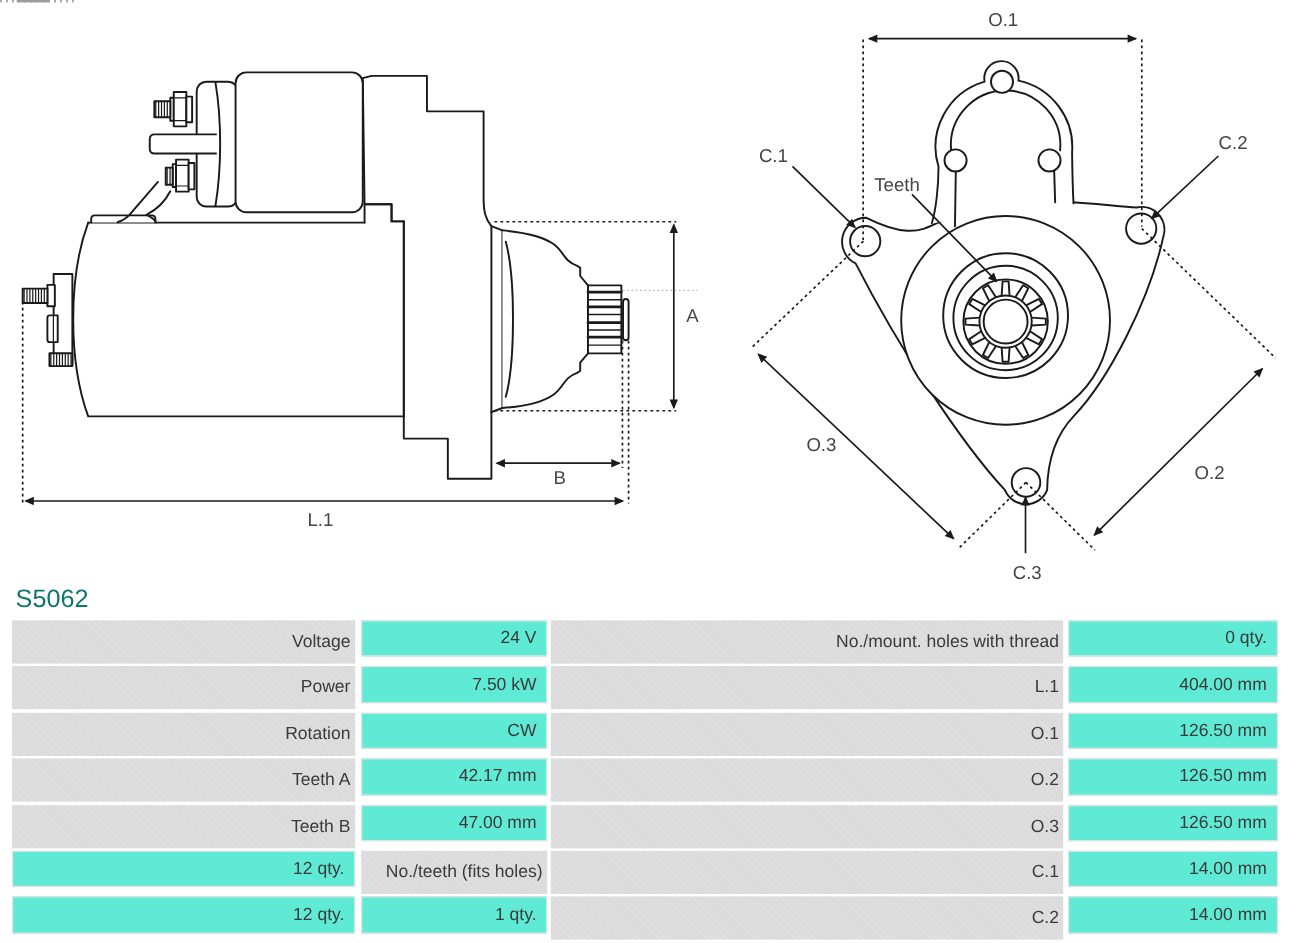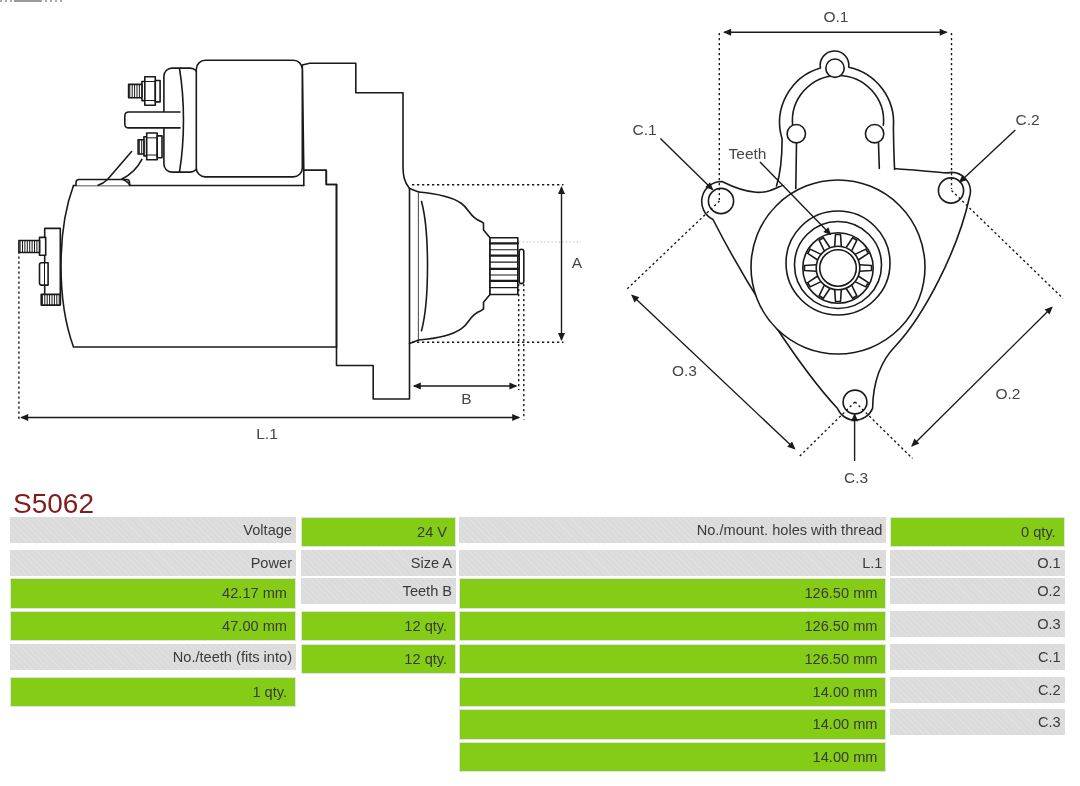--- a/index.html
+++ b/index.html
@@ -3,7 +3,7 @@
 <style>
 html,body{margin:0;padding:0;background:#fff;width:1080px;height:786px;overflow:hidden}
 body{font-family:"Liberation Sans",sans-serif;position:relative}
-.code{position:absolute;left:13px;top:488px;font-size:28px;color:#7f1d1d}
+.code{position:absolute;left:13px;top:488px;font-size:21px;color:#0f766e}
 .tbl{position:absolute;top:517px;display:grid;row-gap:2.4px;font-size:14.6px;color:#3a3a3a}
 .tbl .l{background:#dbdbdb;background-image:repeating-linear-gradient(45deg,rgba(255,255,255,0.15) 0 1px,rgba(0,0,0,0) 1px 4px);display:flex;align-items:center;justify-content:flex-end;padding-right:4px;height:26px;box-sizing:border-box}
 .tbl .v{background:#84cc16;border:1px solid #e2e2e2;display:flex;align-items:center;justify-content:flex-end;padding-right:8px;height:30.4px;box-sizing:border-box}

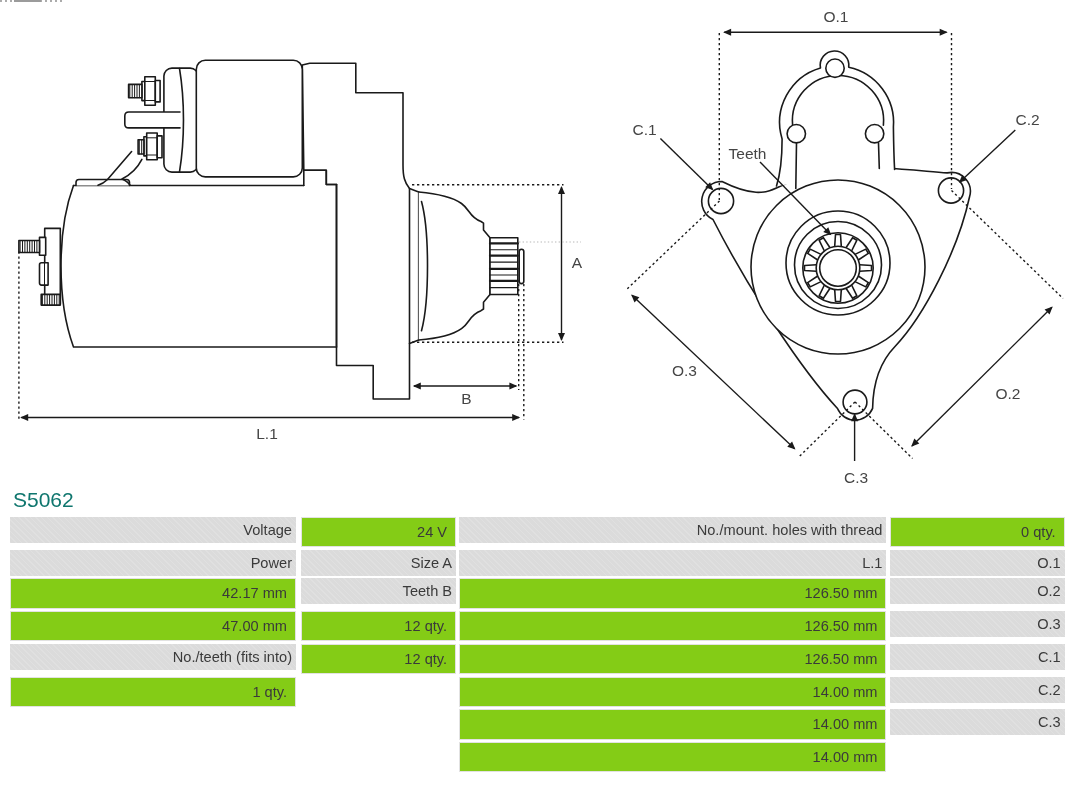--- a/index.html
+++ b/index.html
@@ -5,7 +5,7 @@
 body{font-family:"Liberation Sans",sans-serif;position:relative}
 .code{position:absolute;left:13px;top:488px;font-size:21px;color:#0f766e}
 .tbl{position:absolute;top:517px;display:grid;row-gap:2.4px;font-size:14.6px;color:#3a3a3a}
-.tbl .l{background:#dbdbdb;background-image:repeating-linear-gradient(45deg,rgba(255,255,255,0.15) 0 1px,rgba(0,0,0,0) 1px 4px);display:flex;align-items:center;justify-content:flex-end;padding-right:4px;height:26px;box-sizing:border-box}
+.tbl .l{background:#dbdbdb;background-image:repeating-linear-gradient(45deg,rgba(255,255,255,0.15) 0 1px,rgba(0,0,0,0) 1px 4px);display:flex;align-items:center;justify-content:flex-end;padding-right:4px;height:36px;box-sizing:border-box}
 .tbl .v{background:#84cc16;border:1px solid #e2e2e2;display:flex;align-items:center;justify-content:flex-end;padding-right:8px;height:30.4px;box-sizing:border-box}
 #t1{left:10px;grid-template-columns:286px 155.5px;column-gap:4.6px}
 #t2{left:458.7px;grid-template-columns:427.8px 174.6px;column-gap:3.6px}

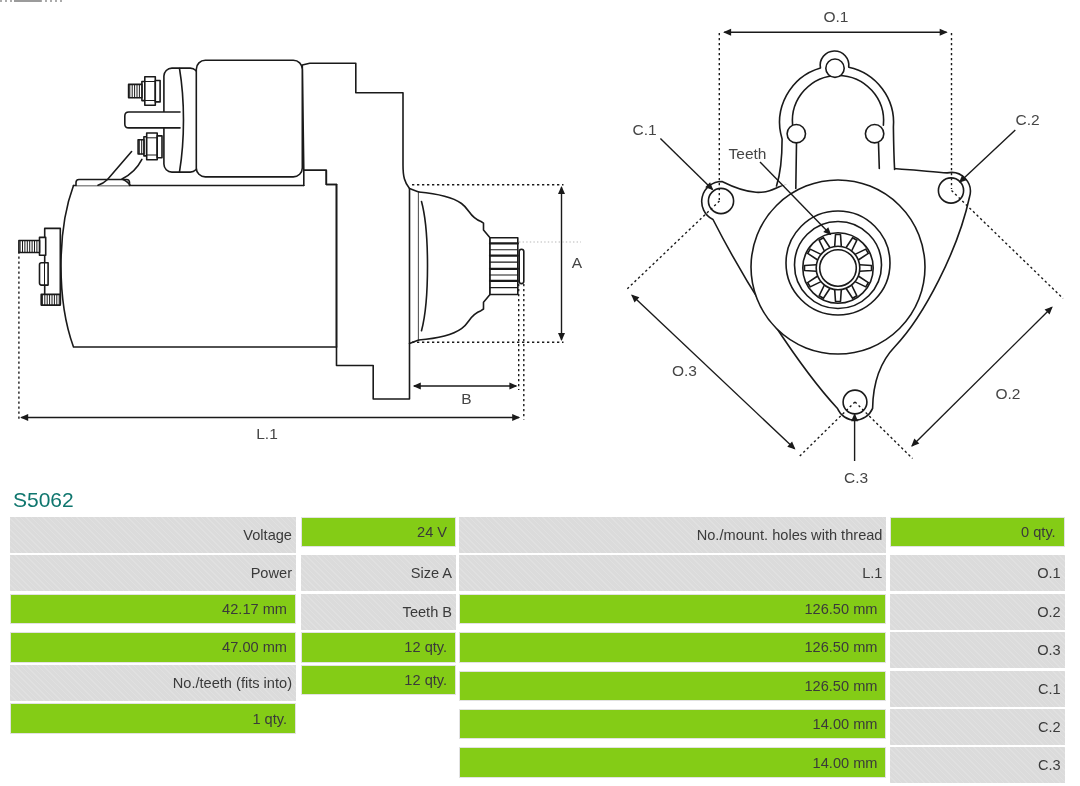--- a/index.html
+++ b/index.html
@@ -6,7 +6,7 @@
 .code{position:absolute;left:13px;top:488px;font-size:21px;color:#0f766e}
 .tbl{position:absolute;top:517px;display:grid;row-gap:2.4px;font-size:14.6px;color:#3a3a3a}
 .tbl .l{background:#dbdbdb;background-image:repeating-linear-gradient(45deg,rgba(255,255,255,0.15) 0 1px,rgba(0,0,0,0) 1px 4px);display:flex;align-items:center;justify-content:flex-end;padding-right:4px;height:36px;box-sizing:border-box}
-.tbl .v{background:#84cc16;border:1px solid #e2e2e2;display:flex;align-items:center;justify-content:flex-end;padding-right:8px;height:30.4px;box-sizing:border-box}
+.tbl .v{background:#5eead4;border:1px solid #e2e2e2;display:flex;align-items:center;justify-content:flex-end;padding-right:8px;height:30.4px;box-sizing:border-box}
 #t1{left:10px;grid-template-columns:286px 155.5px;column-gap:4.6px}
 #t2{left:458.7px;grid-template-columns:427.8px 174.6px;column-gap:3.6px}
 .corner{position:absolute;left:0;top:0;width:64px;height:2px;background:repeating-linear-gradient(90deg,#ababab 0 2px,#fff 2px 5px)}

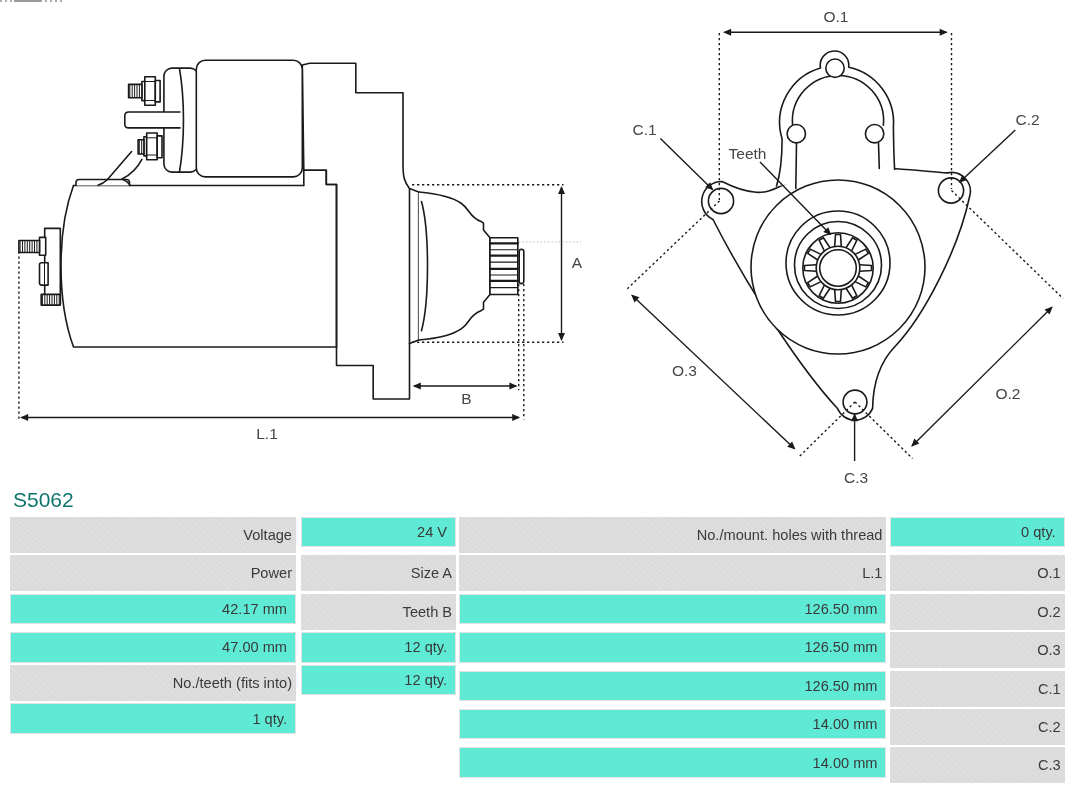--- a/index.html
+++ b/index.html
@@ -143,6 +143,7 @@
 <div class="l">Voltage</div>
     <div class="v">24 V</div>
 <div class="l">Power</div>
+    <div class="v">7.50 kW</div>
 <div class="l">Size A</div>
     <div class="v">42.17 mm</div>
 <div class="l">Teeth B</div>

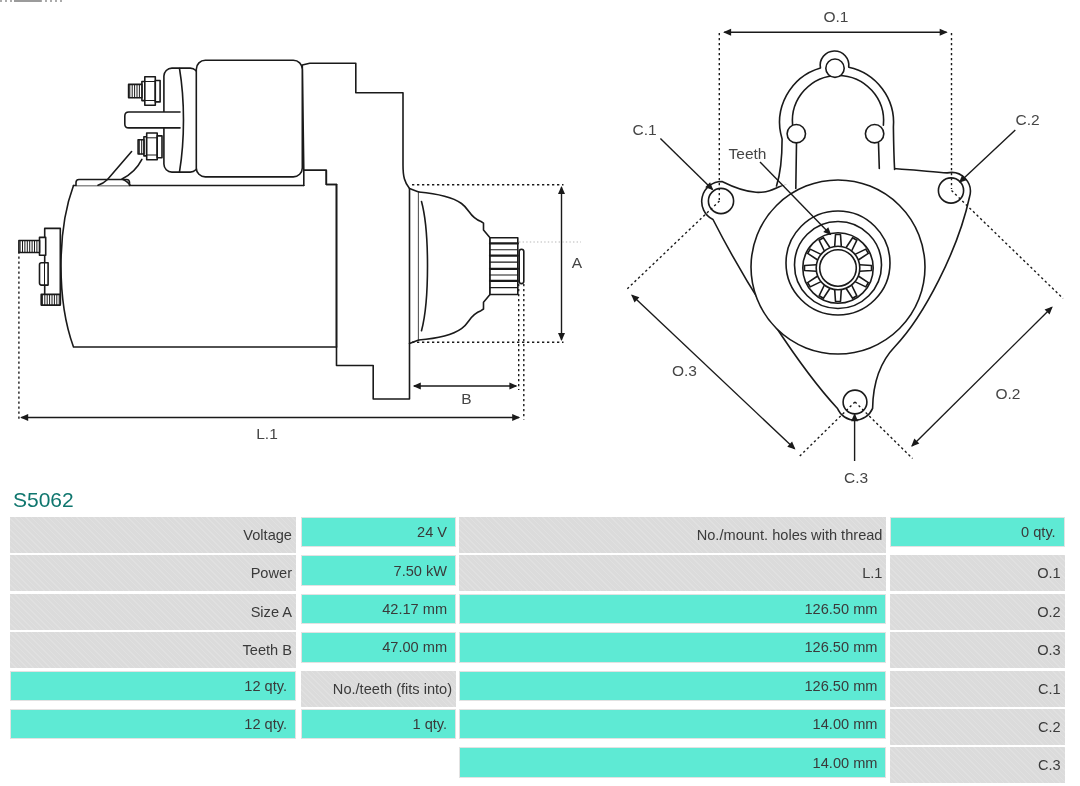--- a/index.html
+++ b/index.html
@@ -157,6 +157,7 @@
 <div class="l">No./mount. holes with thread</div>
     <div class="v">0 qty.</div>
 <div class="l">L.1</div>
+    <div class="v">404.00 mm</div>
 <div class="l">O.1</div>
     <div class="v">126.50 mm</div>
 <div class="l">O.2</div>

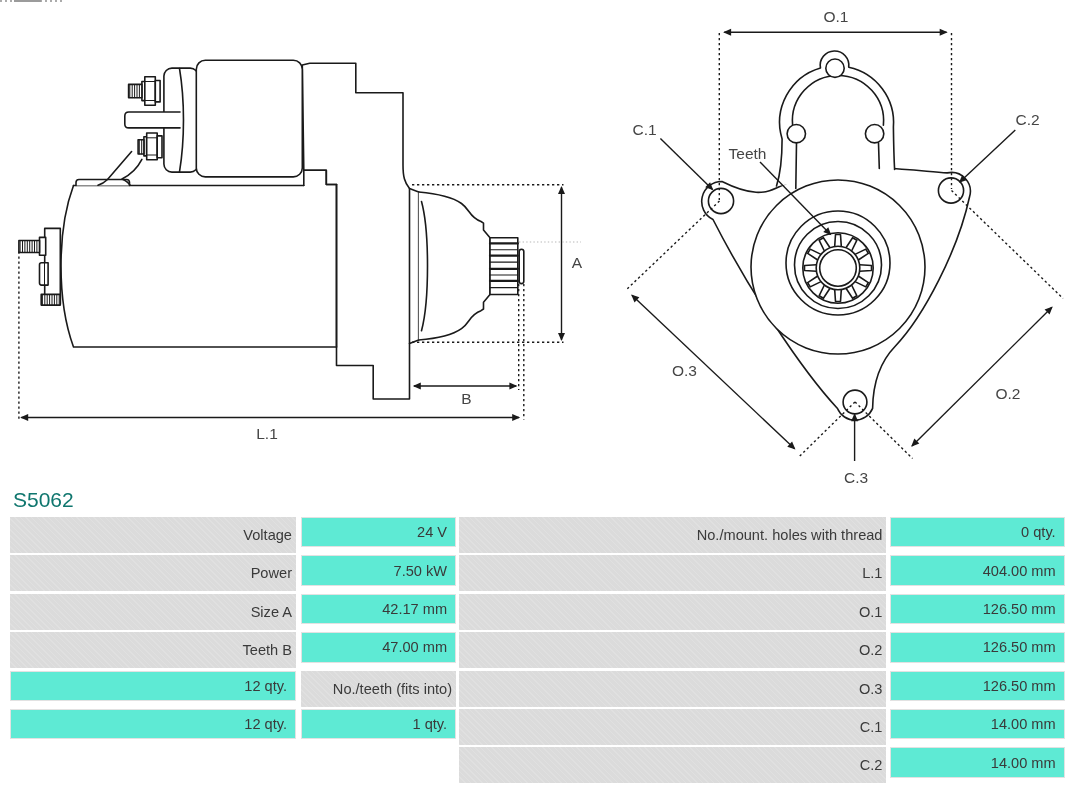--- a/index.html
+++ b/index.html
@@ -144,6 +144,7 @@
     <div class="v">24 V</div>
 <div class="l">Power</div>
     <div class="v">7.50 kW</div>
+<div class="l">Rotation</div>
 <div class="l">Size A</div>
     <div class="v">42.17 mm</div>
 <div class="l">Teeth B</div>

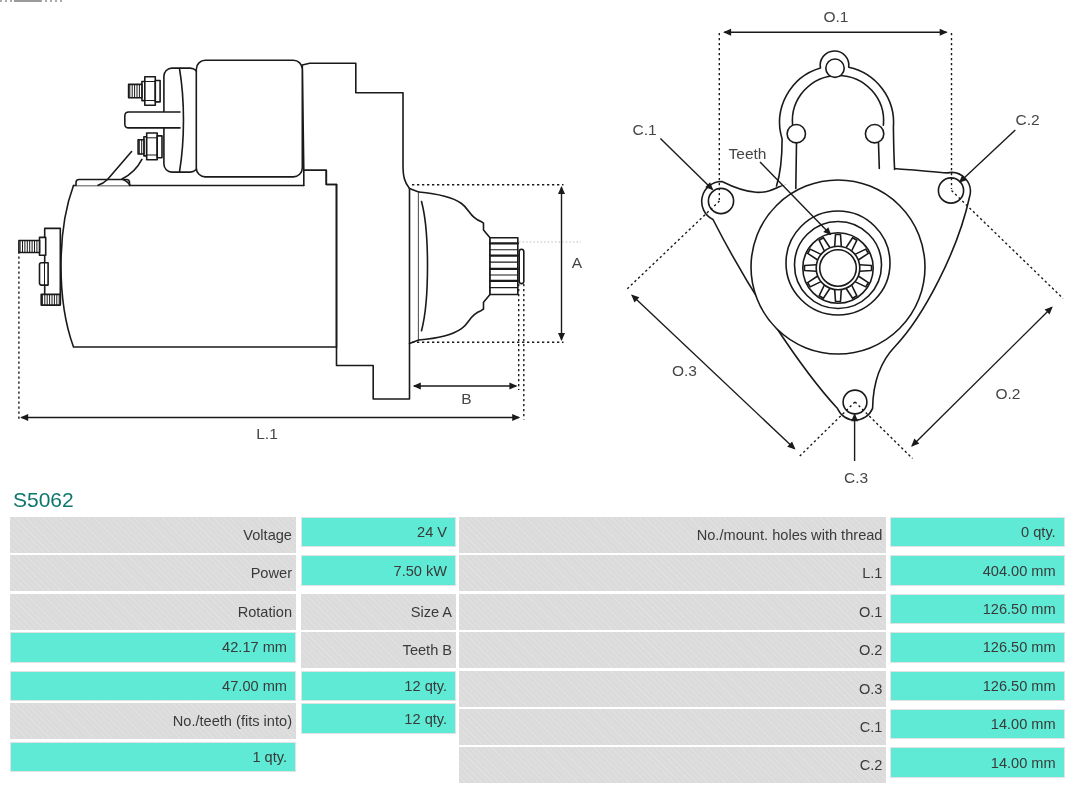--- a/index.html
+++ b/index.html
@@ -145,6 +145,7 @@
 <div class="l">Power</div>
     <div class="v">7.50 kW</div>
 <div class="l">Rotation</div>
+    <div class="v">CW</div>
 <div class="l">Size A</div>
     <div class="v">42.17 mm</div>
 <div class="l">Teeth B</div>

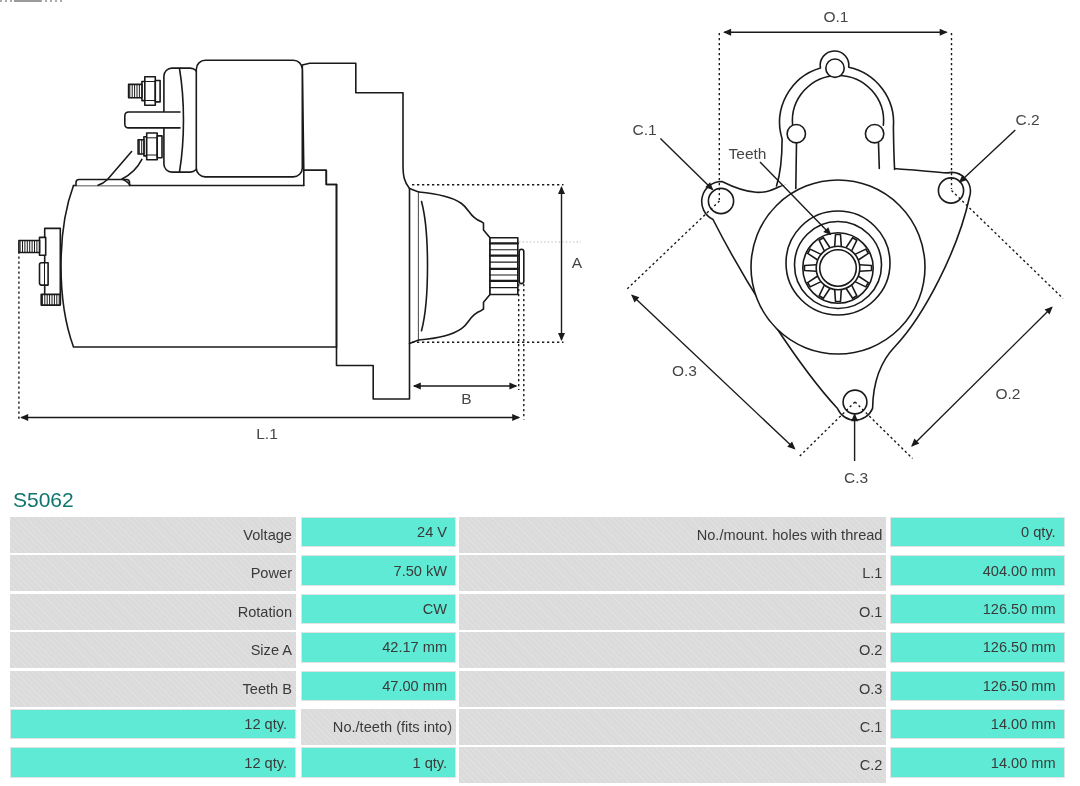--- a/index.html
+++ b/index.html
@@ -146,7 +146,7 @@
     <div class="v">7.50 kW</div>
 <div class="l">Rotation</div>
     <div class="v">CW</div>
-<div class="l">Size A</div>
+<div class="l">Teeth A</div>
     <div class="v">42.17 mm</div>
 <div class="l">Teeth B</div>
     <div class="v">47.00 mm</div>

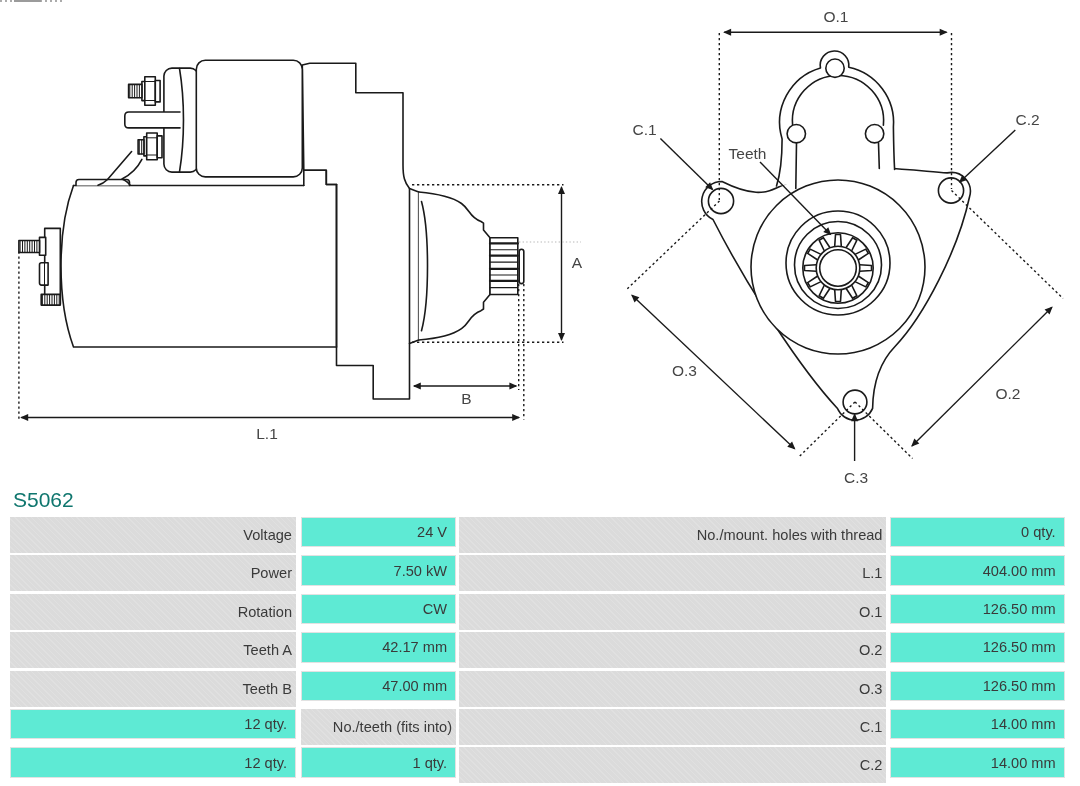--- a/index.html
+++ b/index.html
@@ -151,7 +151,7 @@
 <div class="l">Teeth B</div>
     <div class="v">47.00 mm</div>
     <div class="v">12 qty.</div>
-<div class="l">No./teeth (fits into)</div>
+<div class="l">No./teeth (fits holes)</div>
     <div class="v">12 qty.</div>
     <div class="v">1 qty.</div>
 </div>

